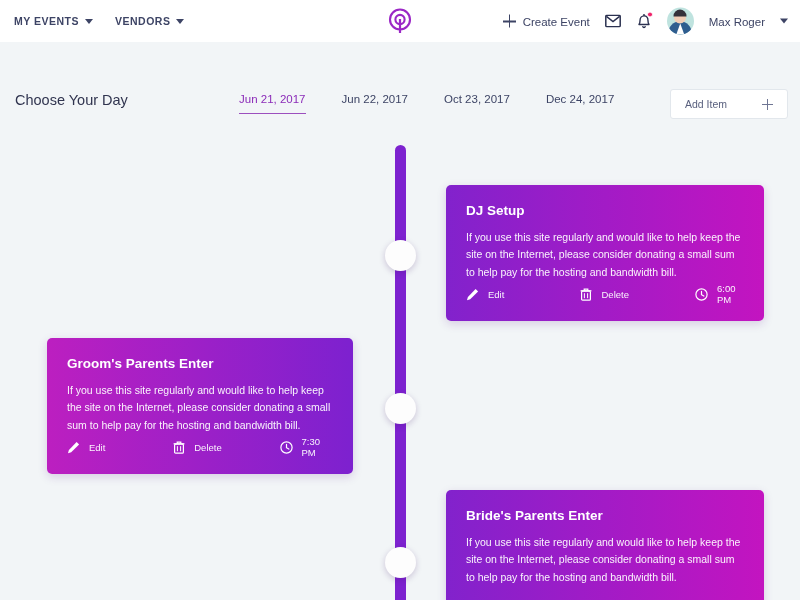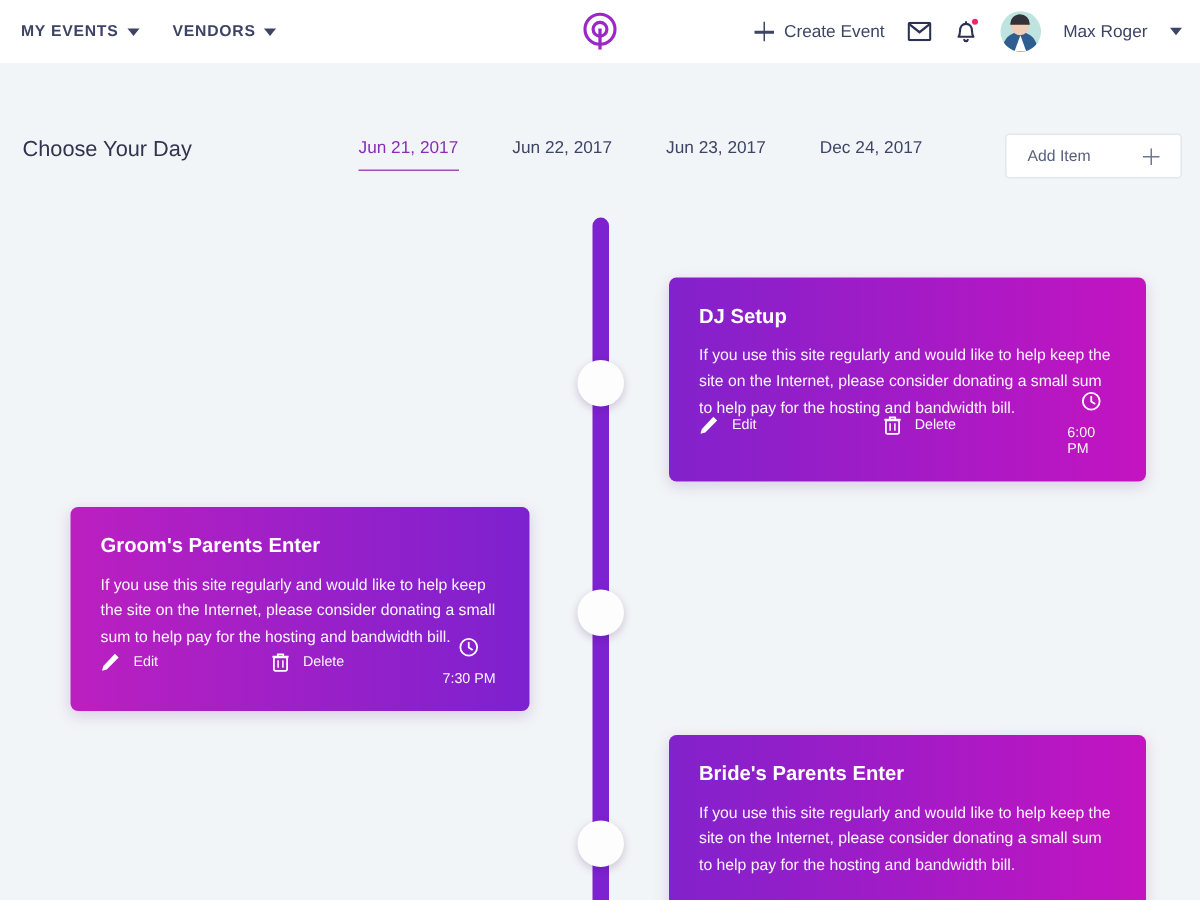--- a/index.html
+++ b/index.html
@@ -227,7 +227,7 @@
     <div class="dates">
       <div class="date-tab active">Jun 21, 2017</div>
       <div class="date-tab">Jun 22, 2017</div>
-      <div class="date-tab">Jun 23, 2017</div>
+      <div class="date-tab">Oct 23, 2017</div>
       <div class="date-tab">Dec 24, 2017</div>
     </div>
   </div>

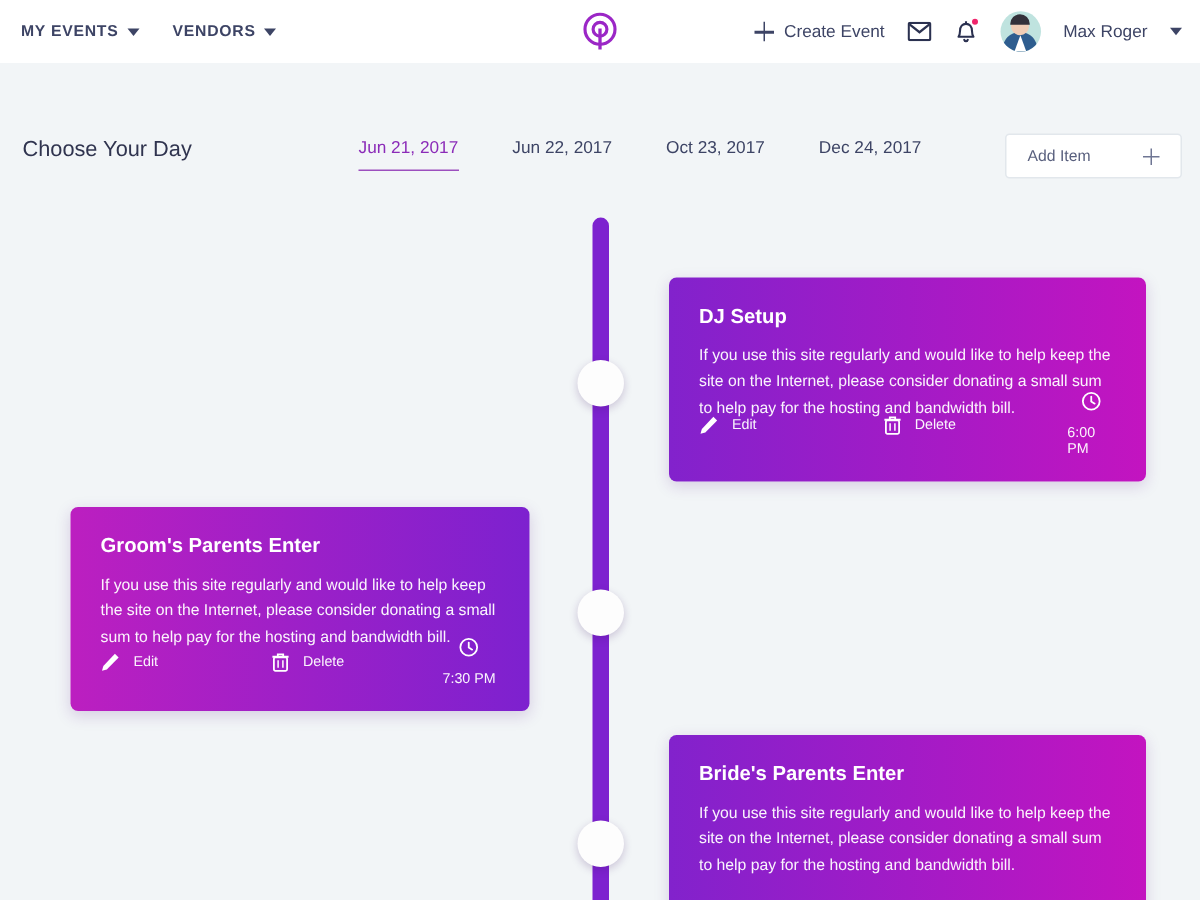--- a/index.html
+++ b/index.html
@@ -163,7 +163,7 @@
   .act-label { font-size: 9.5px; color: rgba(255,255,255,0.95); }
   .act-edit { width: 134px; }
   .act-del  { width: 134px; }
-  .act-time { display: flex; align-items: center; gap: 9px; flex-direction: column; }
+  .act-time { display: flex; align-items: center; gap: 9px; }
   svg { display: block; }
 </style>
 </head>

